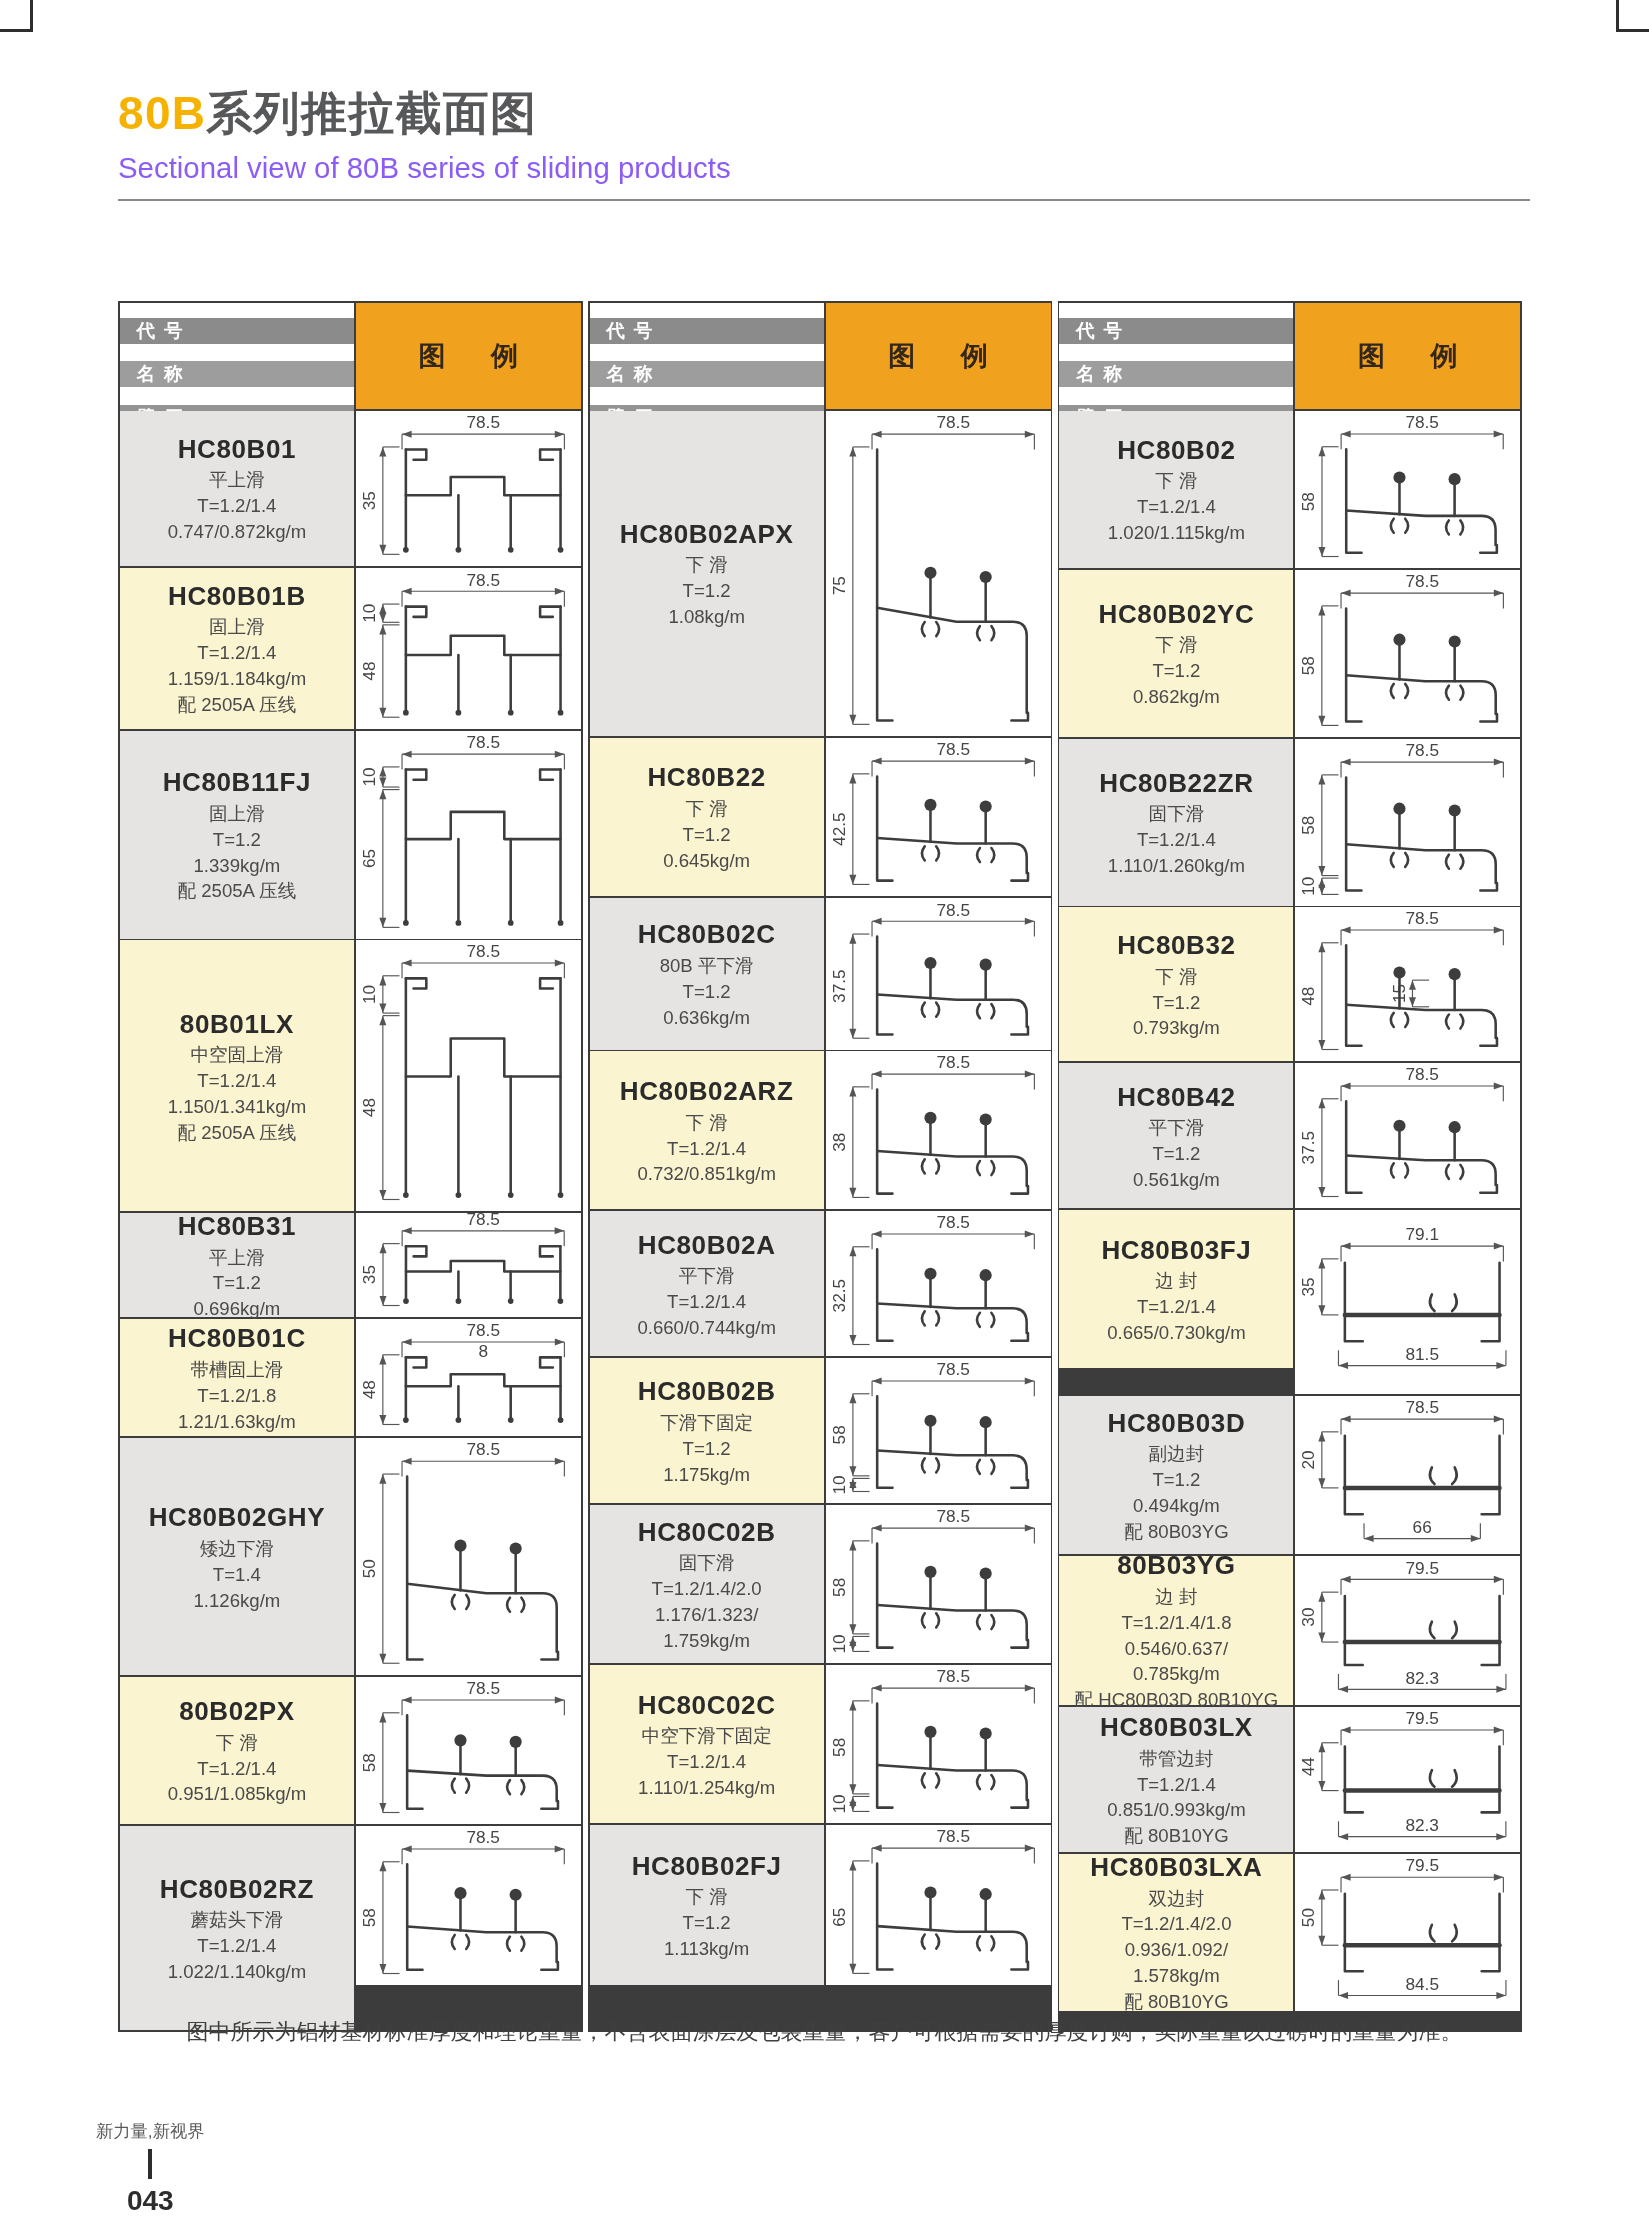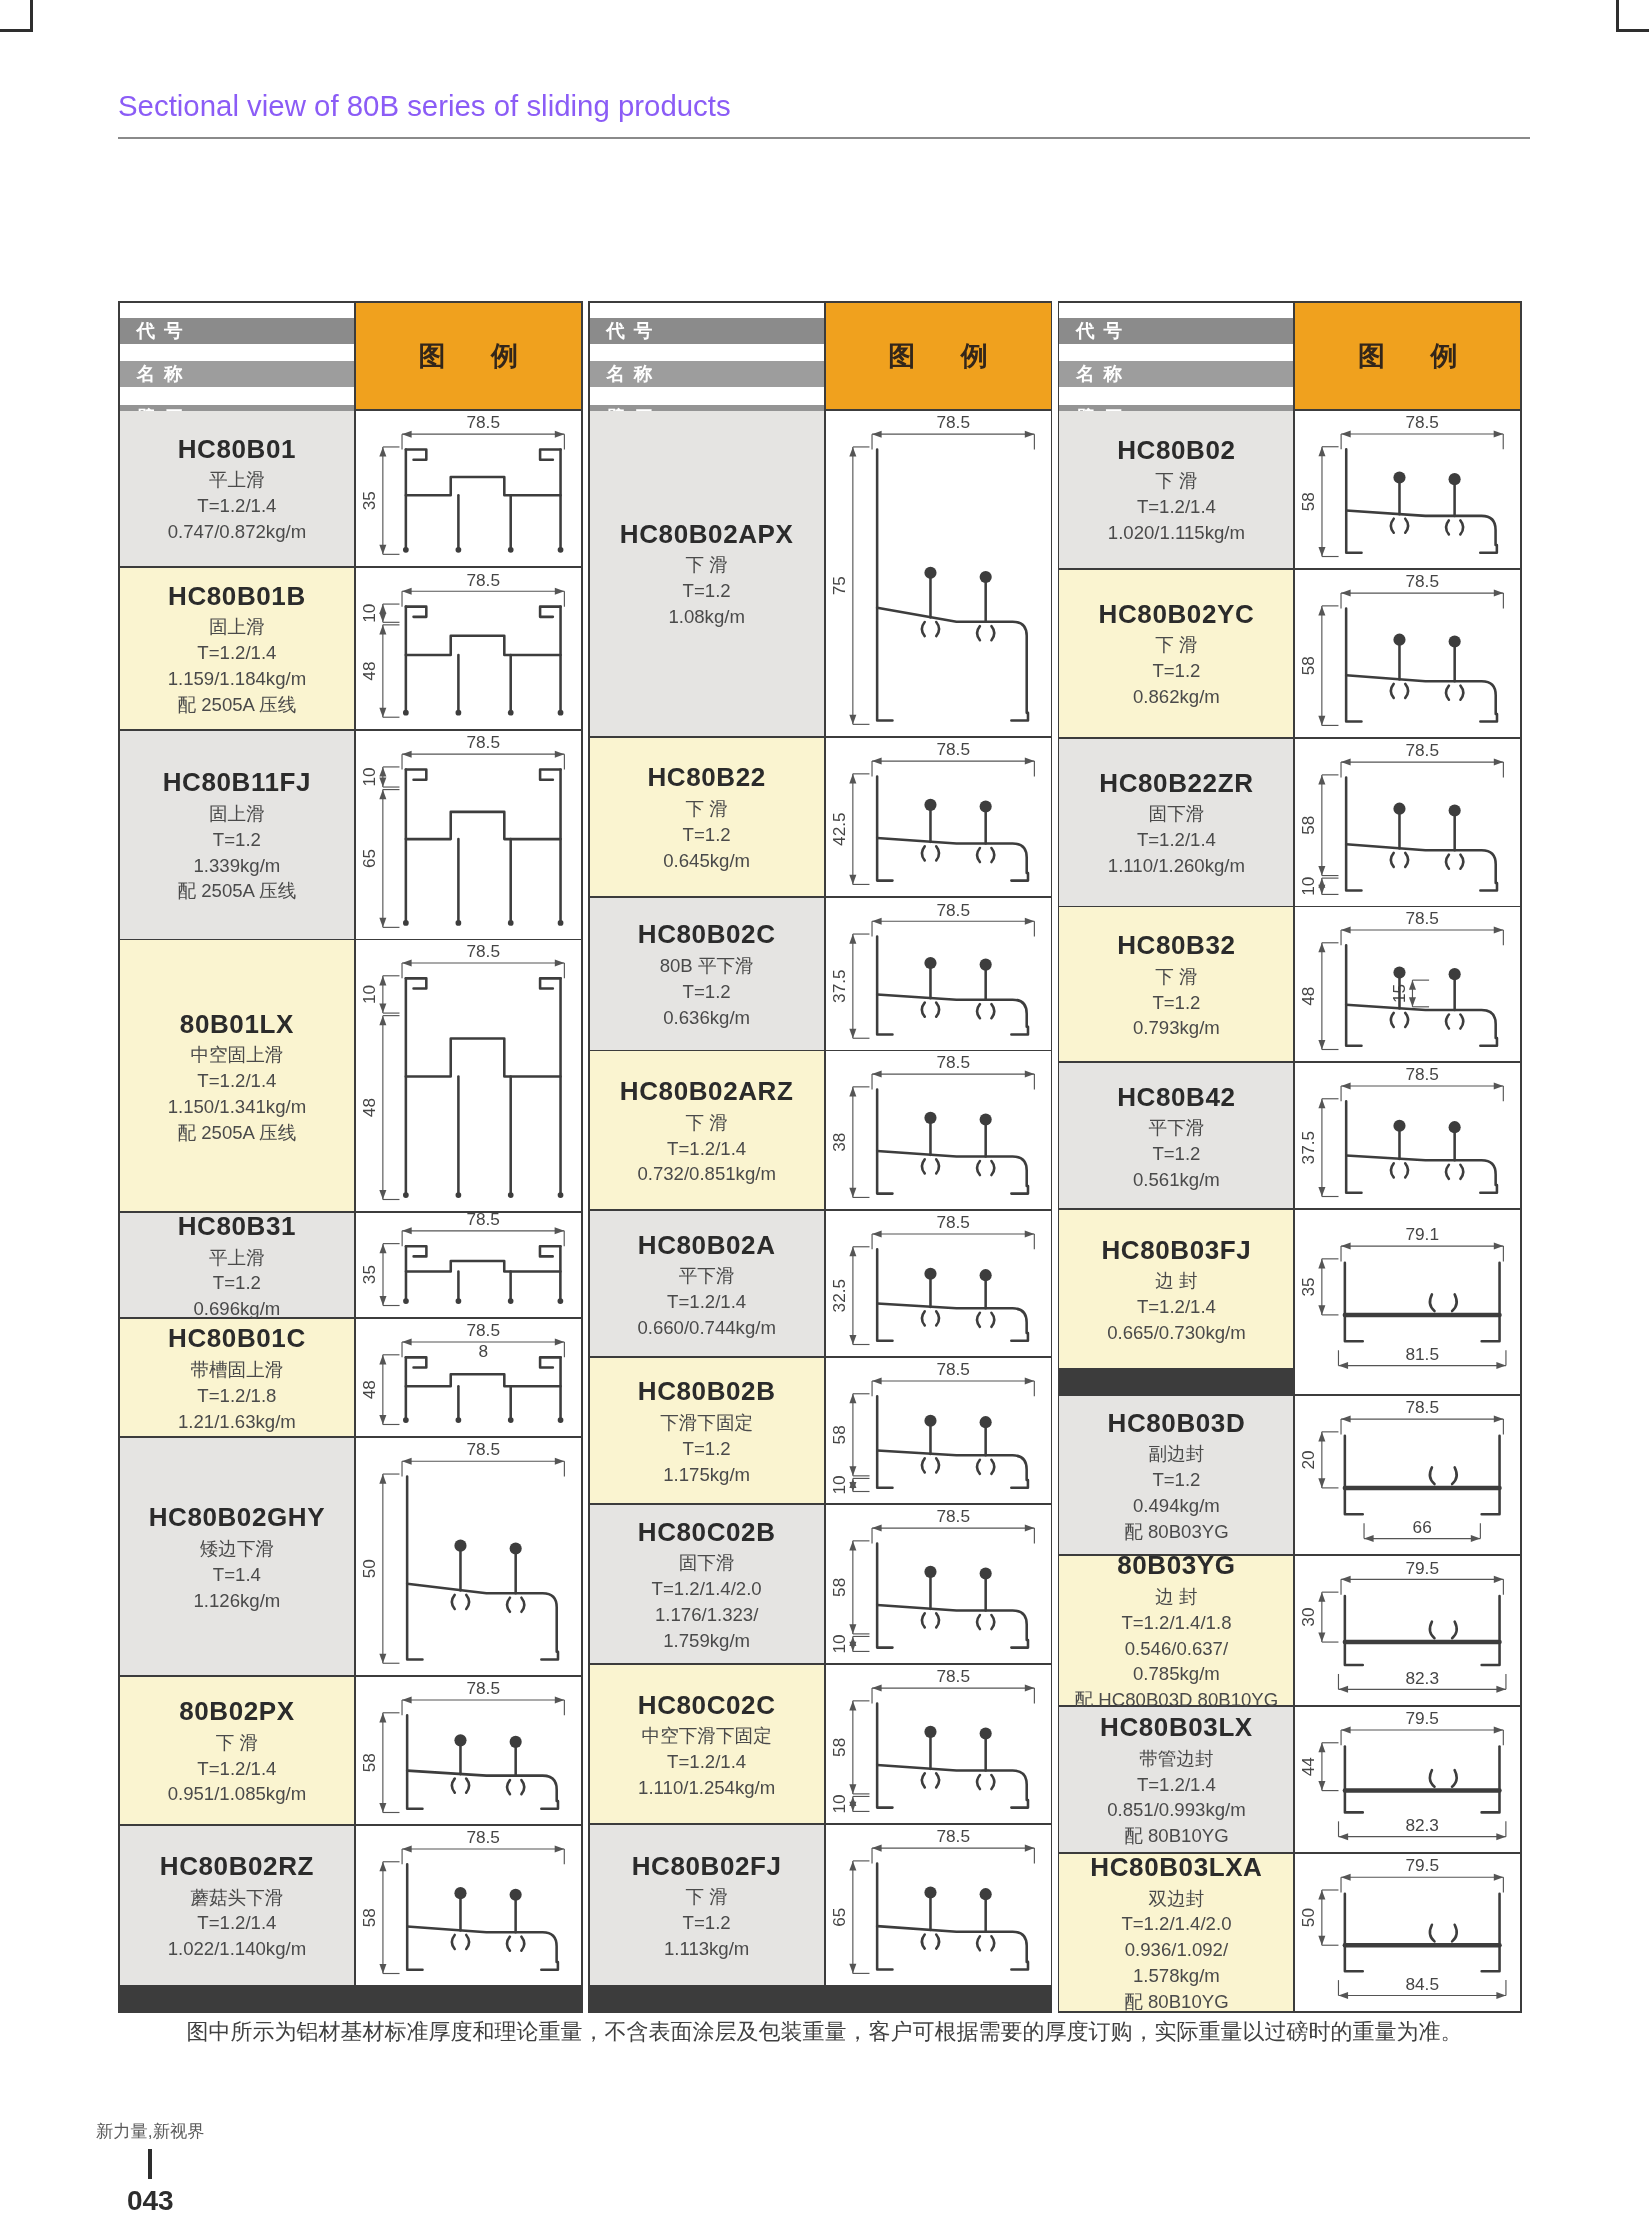--- a/index.html
+++ b/index.html
@@ -58,6 +58,7 @@
   </div>
 
 <div class="content">
+  <h1><span class="hl">80B</span><span>系列推拉截面图</span></h1>
   <div class="subtitle">Sectional view of 80B series of sliding products</div>
   <div class="rule"></div>
 </div>

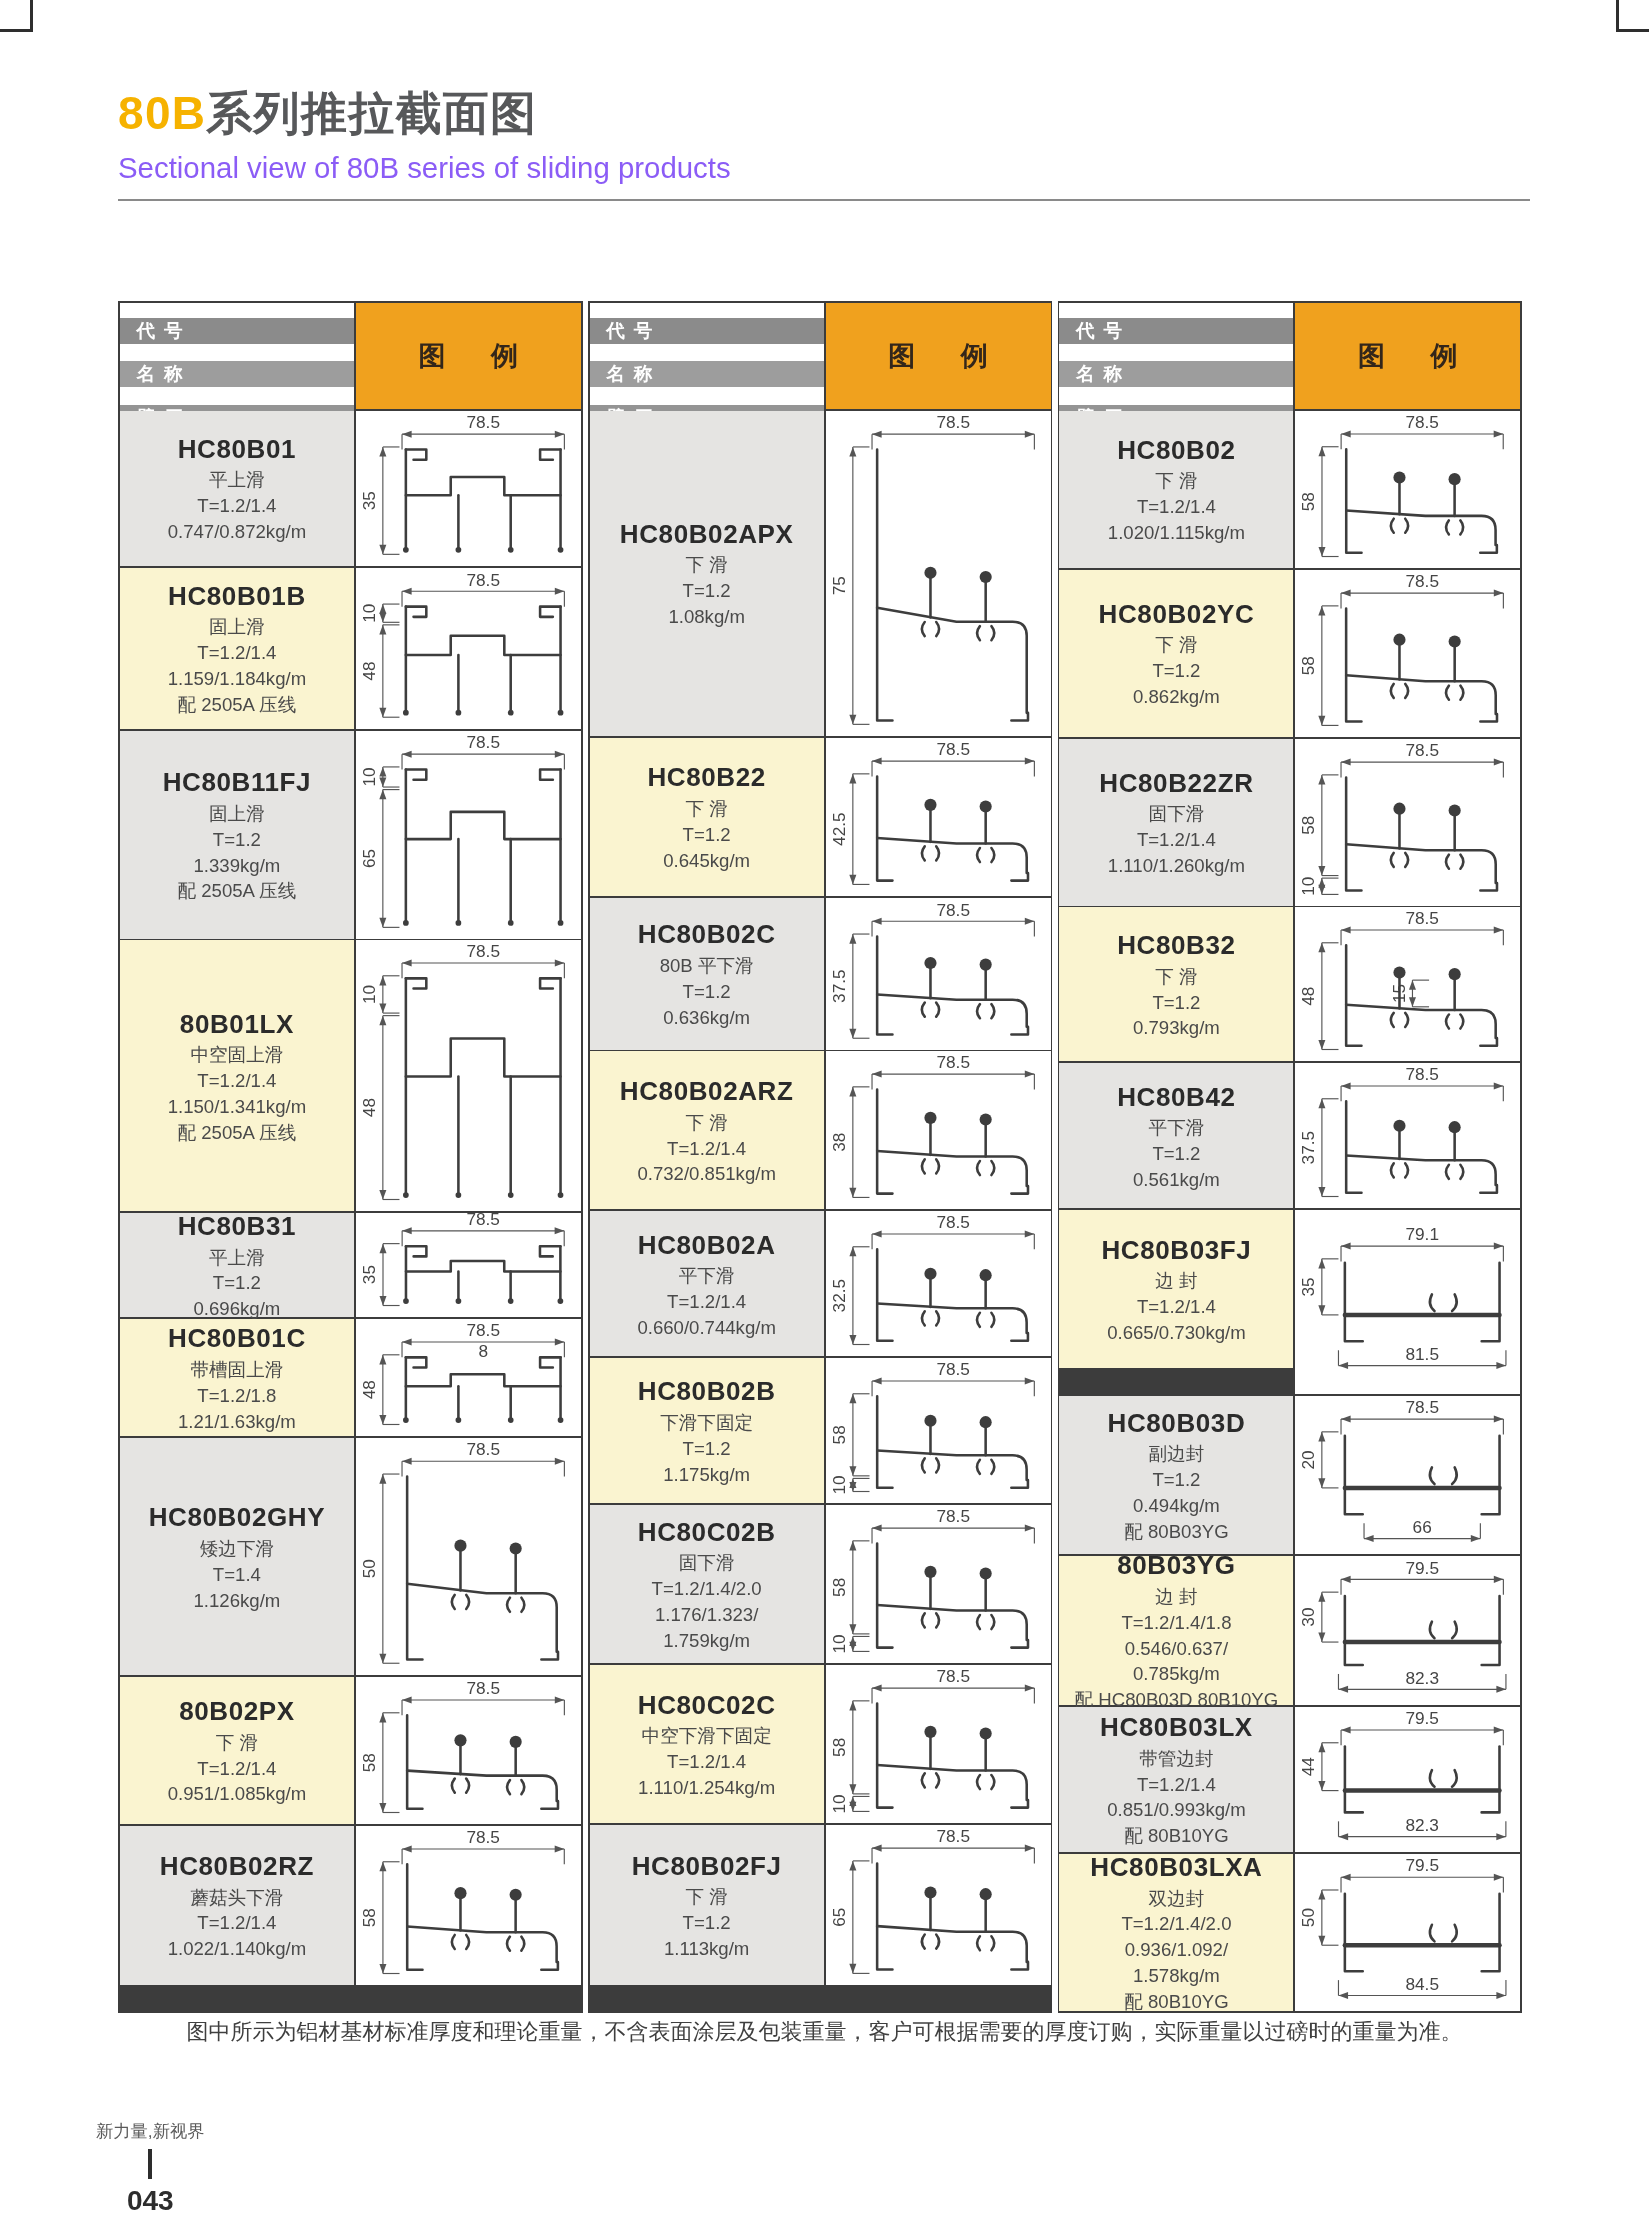--- a/index.html
+++ b/index.html
@@ -358,7 +358,7 @@
           <path class="prof" d="M258.79999999999995 161.28 q9 11 0 22"></path>
         </svg>
       </div>
-      <div class="info gray" style="height:159px">
+      <div class="info gray" style="height:204px">
         <div class="code">HC80B02RZ</div>
         <div class="ln">蘑菇头下滑</div>
         <div class="ln">T=1.2/1.4</div>

